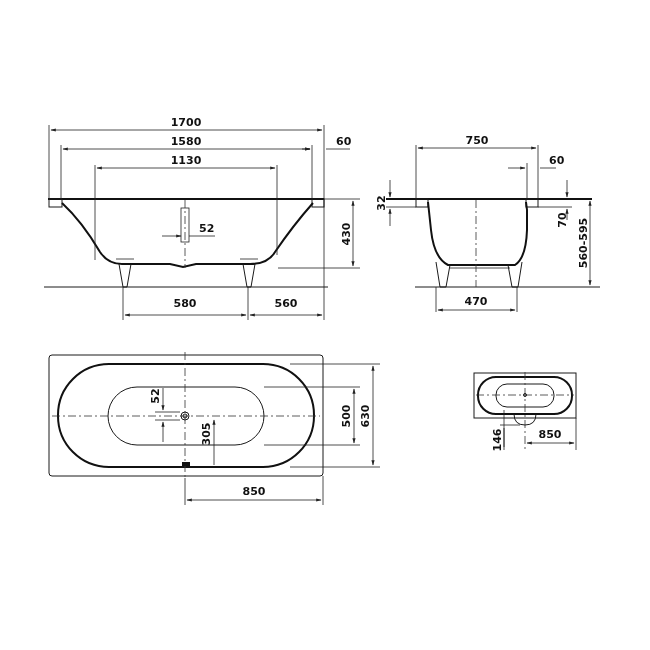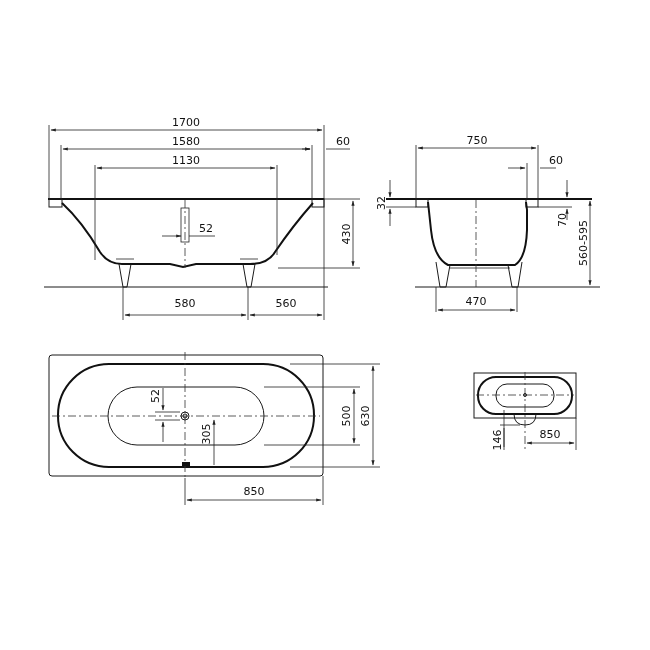--- a/index.html
+++ b/index.html
@@ -4,7 +4,7 @@
 <style>
   html, body { margin: 0; padding: 0; background: #ffffff; }
   body { width: 650px; height: 650px; overflow: hidden; }
-  #canvas { position: absolute; left: 0; top: 0; width: 650px; height: 524px; }
+  #canvas { position: absolute; left: 0; top: 0; width: 650px; height: 524px; font-weight: bold; }
   svg { display: block; }
   .ln { stroke: #1a1a1a; stroke-width: 1; fill: none; }
   .thick { stroke: #111111; stroke-width: 2; fill: none; }

